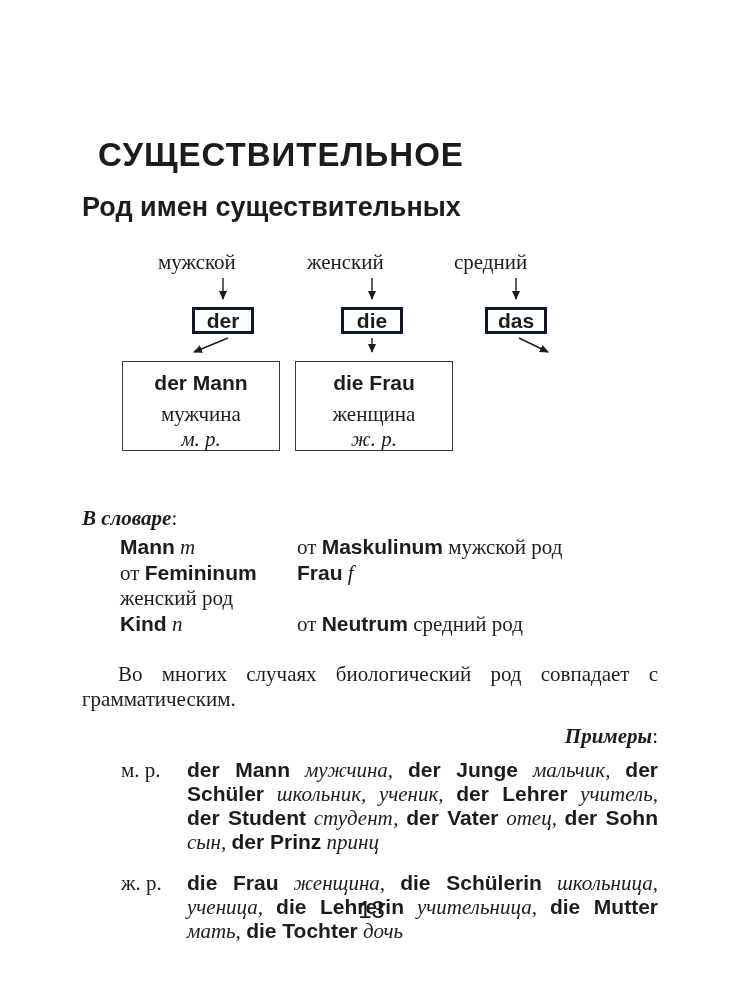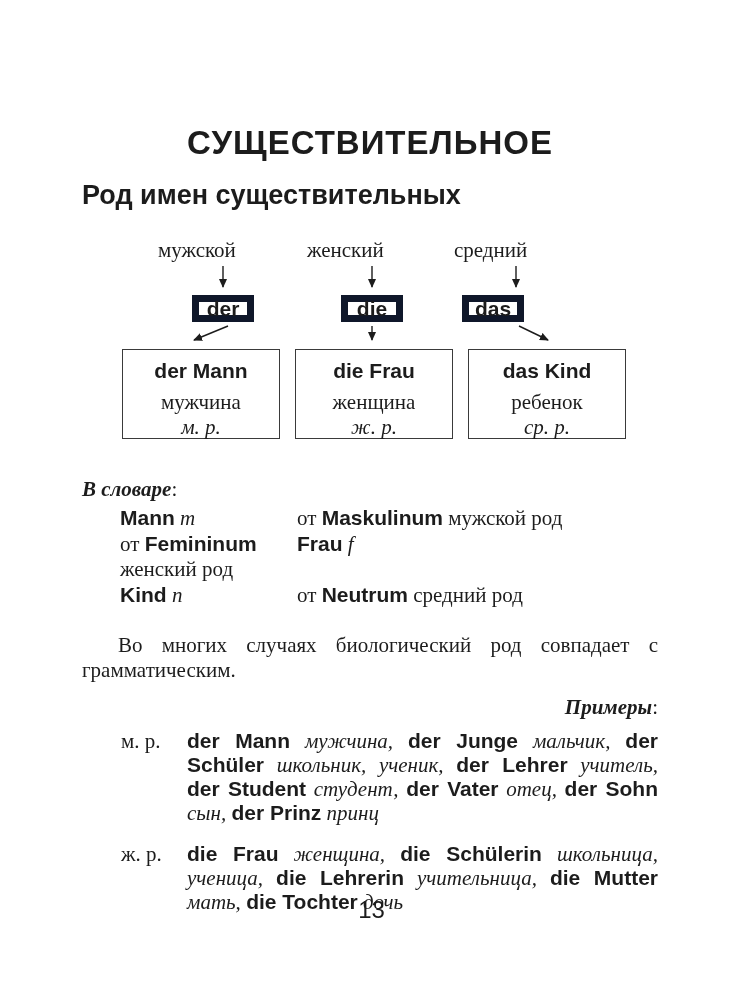--- a/index.html
+++ b/index.html
@@ -14,10 +14,10 @@
     overflow:hidden;
   }
   .title{
-    margin:4px;
+    margin:16px;
     font-family:"Liberation Sans",sans-serif;
     font-weight:bold;font-size:33px;line-height:1;
-    letter-spacing:1px;text-align:center;
+    letter-spacing:1px;text-align:left;
   }
   .subtitle{
     margin:23px 0 0 0;

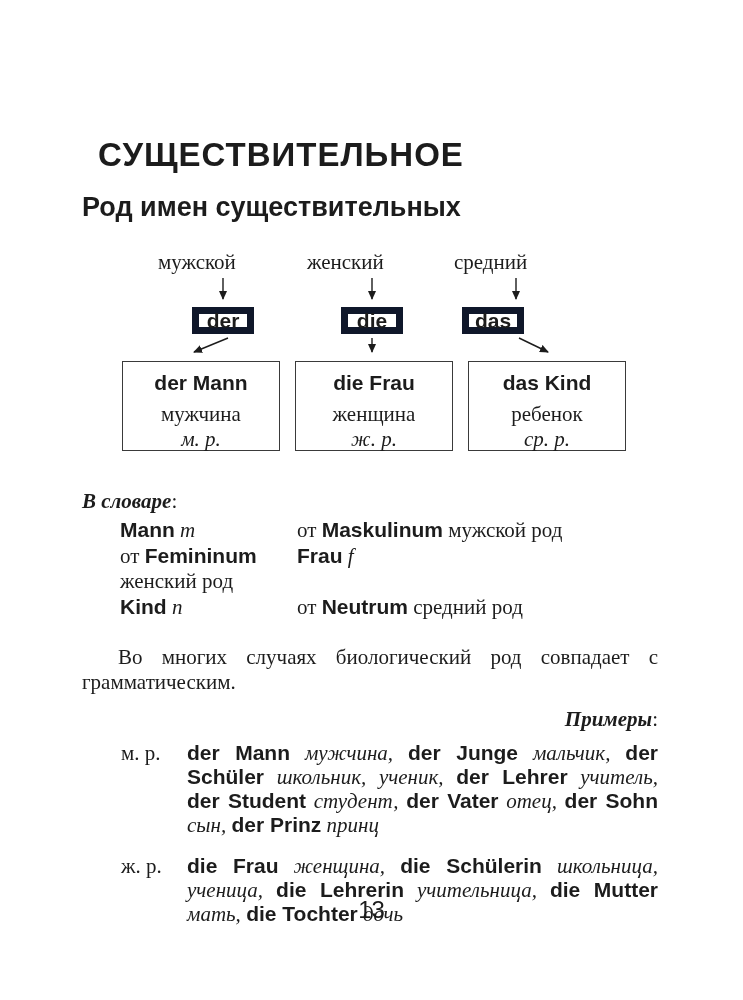--- a/index.html
+++ b/index.html
@@ -34,7 +34,7 @@
   }
   .art-box{
     position:absolute;top:56px;width:62px;height:27px;
-    border:7px solid #0f172a;box-sizing:border-box;
+    border:3px solid #0f172a;box-sizing:border-box;
     display:flex;align-items:center;justify-content:center;
     font-family:"Liberation Sans",sans-serif;font-weight:bold;font-size:21px;
     background:#fff;

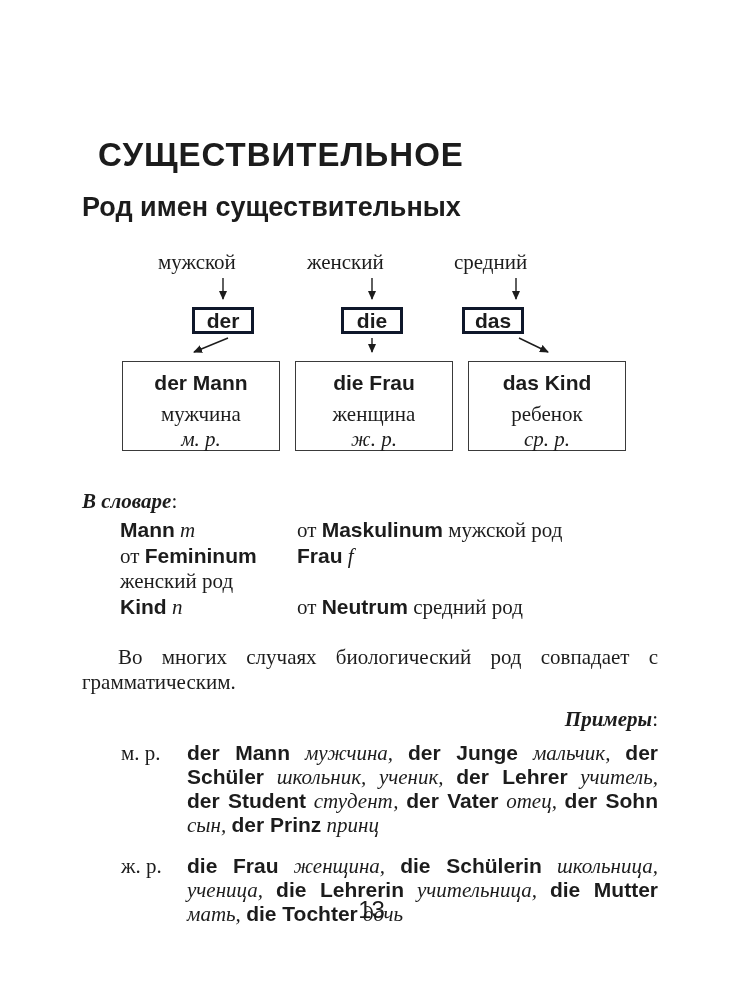--- a/index.html
+++ b/index.html
@@ -109,7 +109,7 @@
 
     <div class="art-box" style="left:110px">der</div>
     <div class="art-box" style="left:259px">die</div>
-    <div class="art-box" style="left:380px">das</div>
+    <div class="art-box" style="left:403px">das</div>
 
     <div class="big-box" style="left:40px">
       <div class="bb-de">der Mann</div>

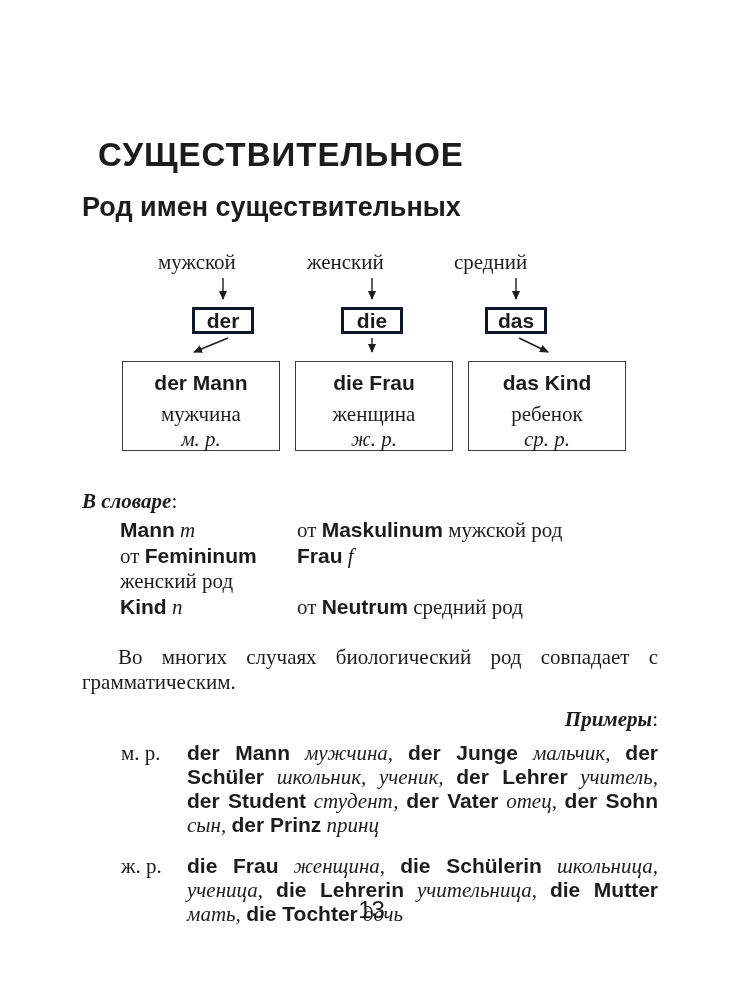--- a/index.html
+++ b/index.html
@@ -121,11 +121,6 @@
       <div class="bb-ru">женщина</div>
       <div class="bb-abbr">ж. р.</div>
     </div>
-    <div class="big-box" style="left:386px">
-      <div class="bb-de">das Kind</div>
-      <div class="bb-ru">ребенок</div>
-      <div class="bb-abbr">ср. р.</div>
-    </div>
   </div>
 
   <div class="dict">

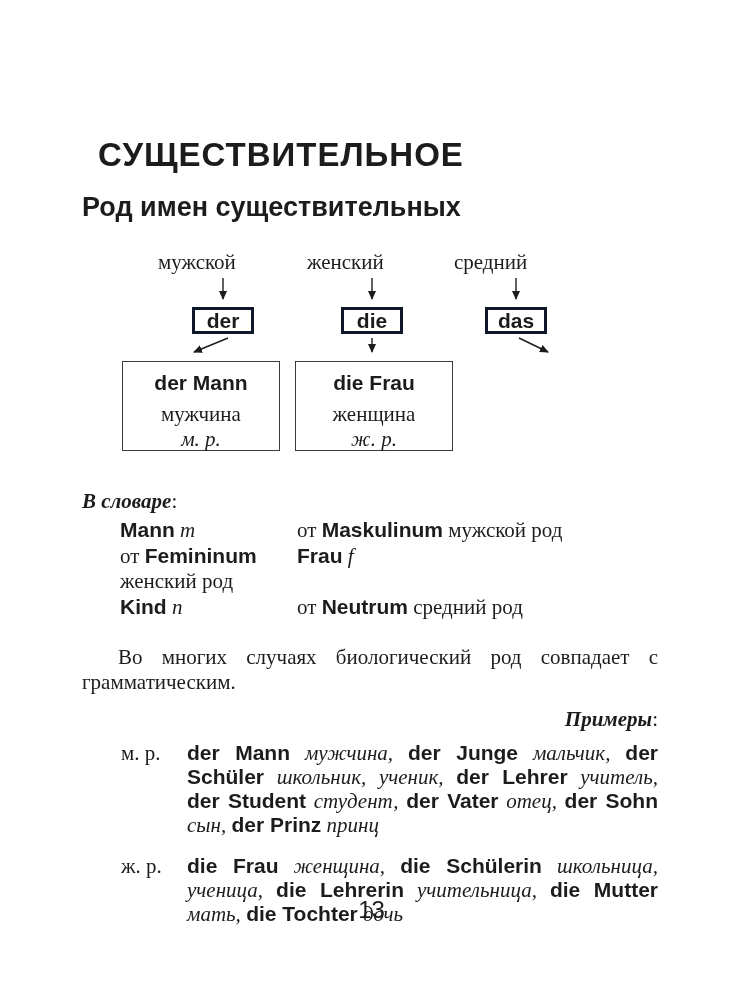--- a/index.html
+++ b/index.html
@@ -48,7 +48,7 @@
   .bb-ru{font-size:21px;line-height:20px;margin-top:11px;}
   .bb-abbr{font-style:italic;font-size:21px;line-height:20px;margin-top:5px;}
   
-  .dict{margin-top:33px;}
+  .dict{margin-top:50px;}
   .dict-heading{font-size:21px;line-height:22px;}
   .b-i{font-weight:bold;font-style:italic;}
   .dict-rows{margin-top:5px;}

